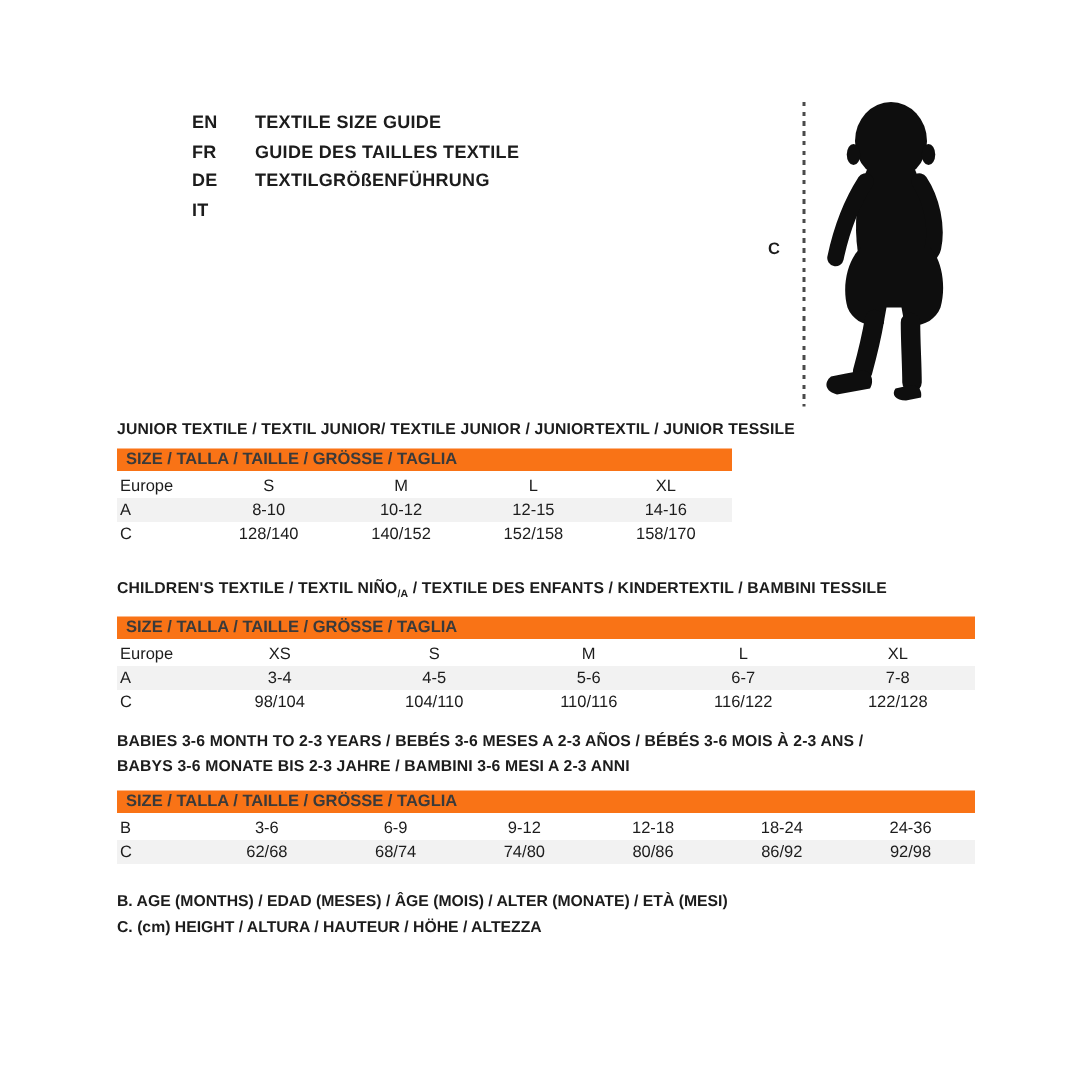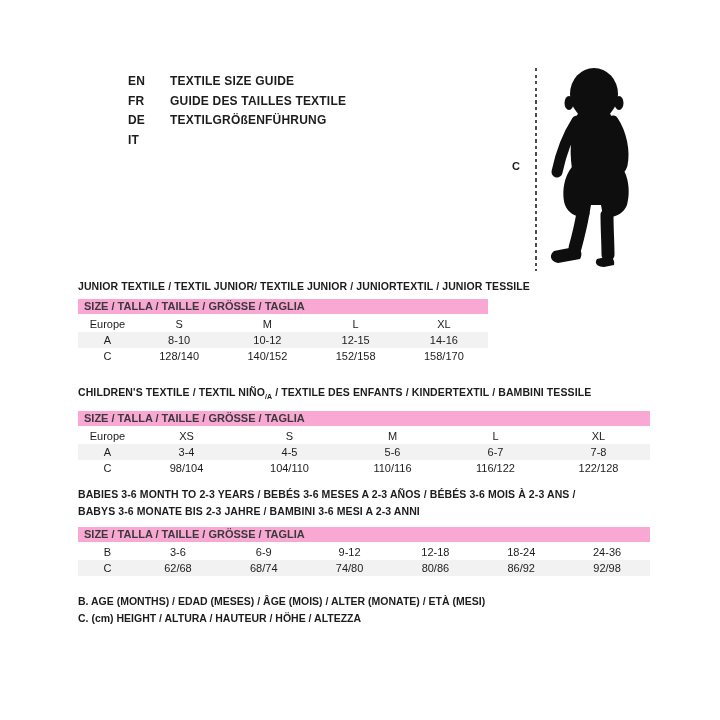--- a/index.html
+++ b/index.html
@@ -30,7 +30,7 @@
   #table-children .table-title{margin-bottom:6px;}
   #table-babies .table-title{margin-bottom:7px;}
   .header-bar{
-    background:#f9a8d4;height:15px;line-height:15px;
+    background:#f97316;height:15px;line-height:15px;
     font-size:11px;font-weight:bold;color:#3a3a3a;padding-left:6px;margin-bottom:2px;
   }
   .trow{display:flex;height:16px;line-height:16px;font-size:11px;}

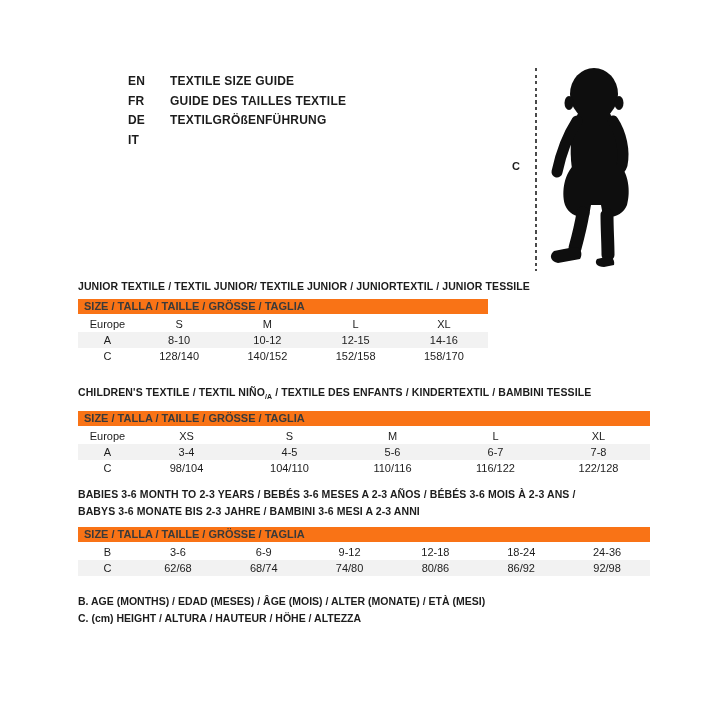--- a/index.html
+++ b/index.html
@@ -35,7 +35,7 @@
   }
   .trow{display:flex;height:16px;line-height:16px;font-size:11px;}
   .trow.shaded{background:#f2f2f2;}
-  .tlabel{width:55px;padding-left:2px;text-align:center;}
+  .tlabel{width:55px;padding-left:2px;}
   .tcell{flex:1 1 0;text-align:center;}
   .sub{font-size:7px;vertical-align:sub;}
   

